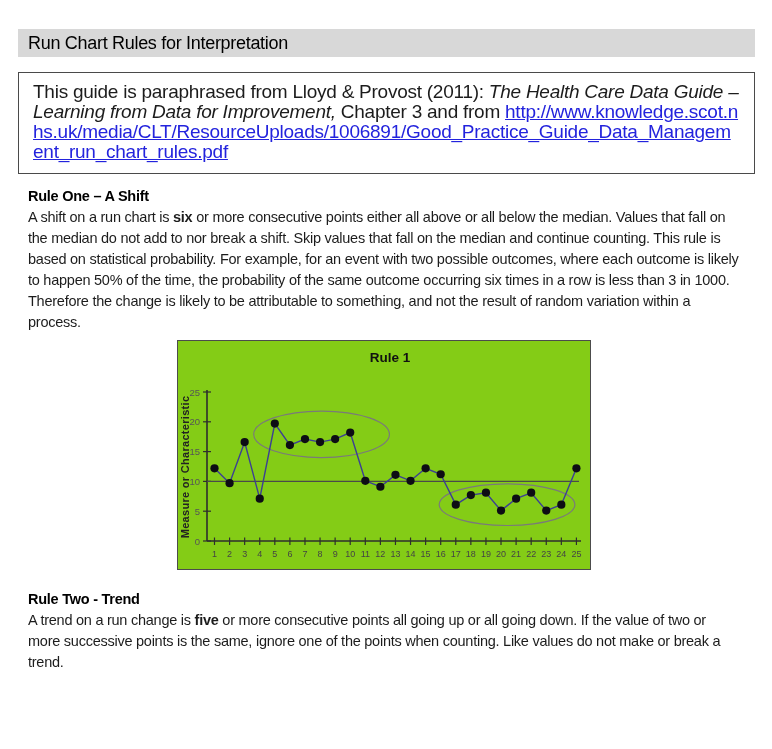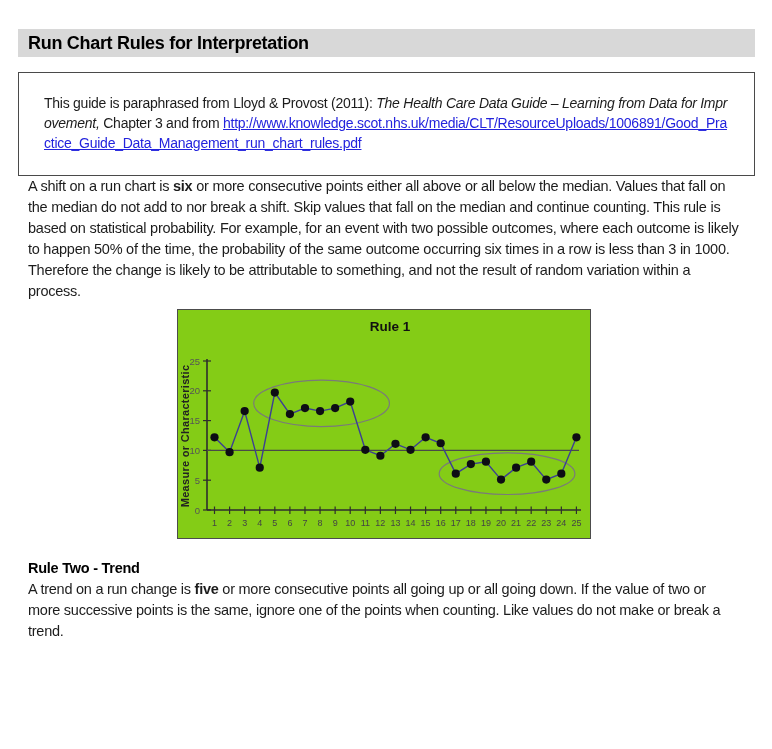--- a/index.html
+++ b/index.html
@@ -15,7 +15,7 @@
     padding-left:10px;
   }
   .title-bar span{
-    font-size:18px;font-weight:bold;letter-spacing:-0.3px;color:#000;
+    font-size:18px;font-weight:normal;letter-spacing:-0.3px;color:#000;
   }
   .citation-box{
     margin-top:15px;border:1.5px solid #4a4a4a;

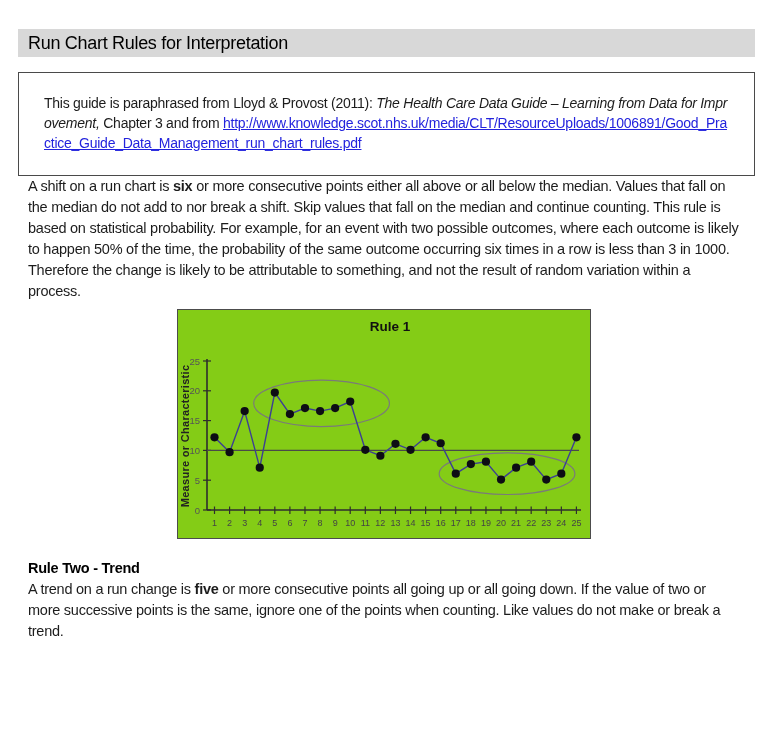--- a/index.html
+++ b/index.html
@@ -22,7 +22,7 @@
     padding:4px 9px 6px 9px;
   }
   .cite{
-    margin:16px;font-size:14px;line-height:20px;letter-spacing:-0.25px;
+    margin:5px;font-size:19px;line-height:20px;letter-spacing:-0.25px;
     word-break:break-all;
   }
   .cite .it{font-style:italic;}

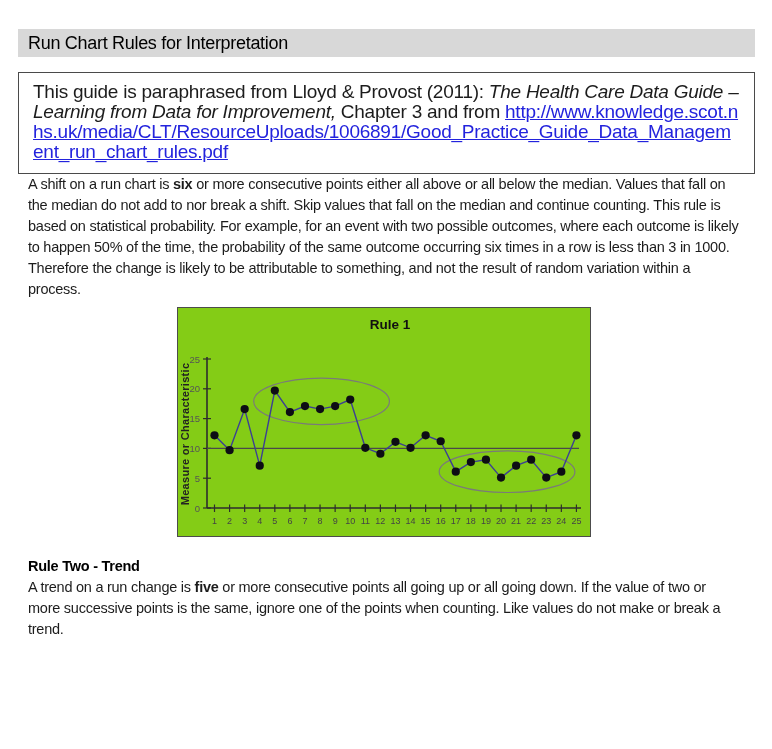--- a/index.html
+++ b/index.html
@@ -59,6 +59,7 @@
 
   <div class="content">
 
+    <h2 class="rule-h">Rule One – A Shift</h2>
     <p class="body-p"><span>A shift on a run chart is </span><span style="font-weight: bold;">six</span><span> or more consecutive points either all above or all below the median. Values that fall on the median do not add to nor break a shift. Skip values that fall on the median and continue counting. This rule is based on statistical probability. For example, for an event with two possible outcomes, where each outcome is likely to happen 50% of the time, the probability of the same outcome occurring six times in a row is less than 3 in 1000. Therefore the change is likely to be attributable to something, and not the result of random variation within a process.</span></p>
 
     <figure class="chart-figure">

